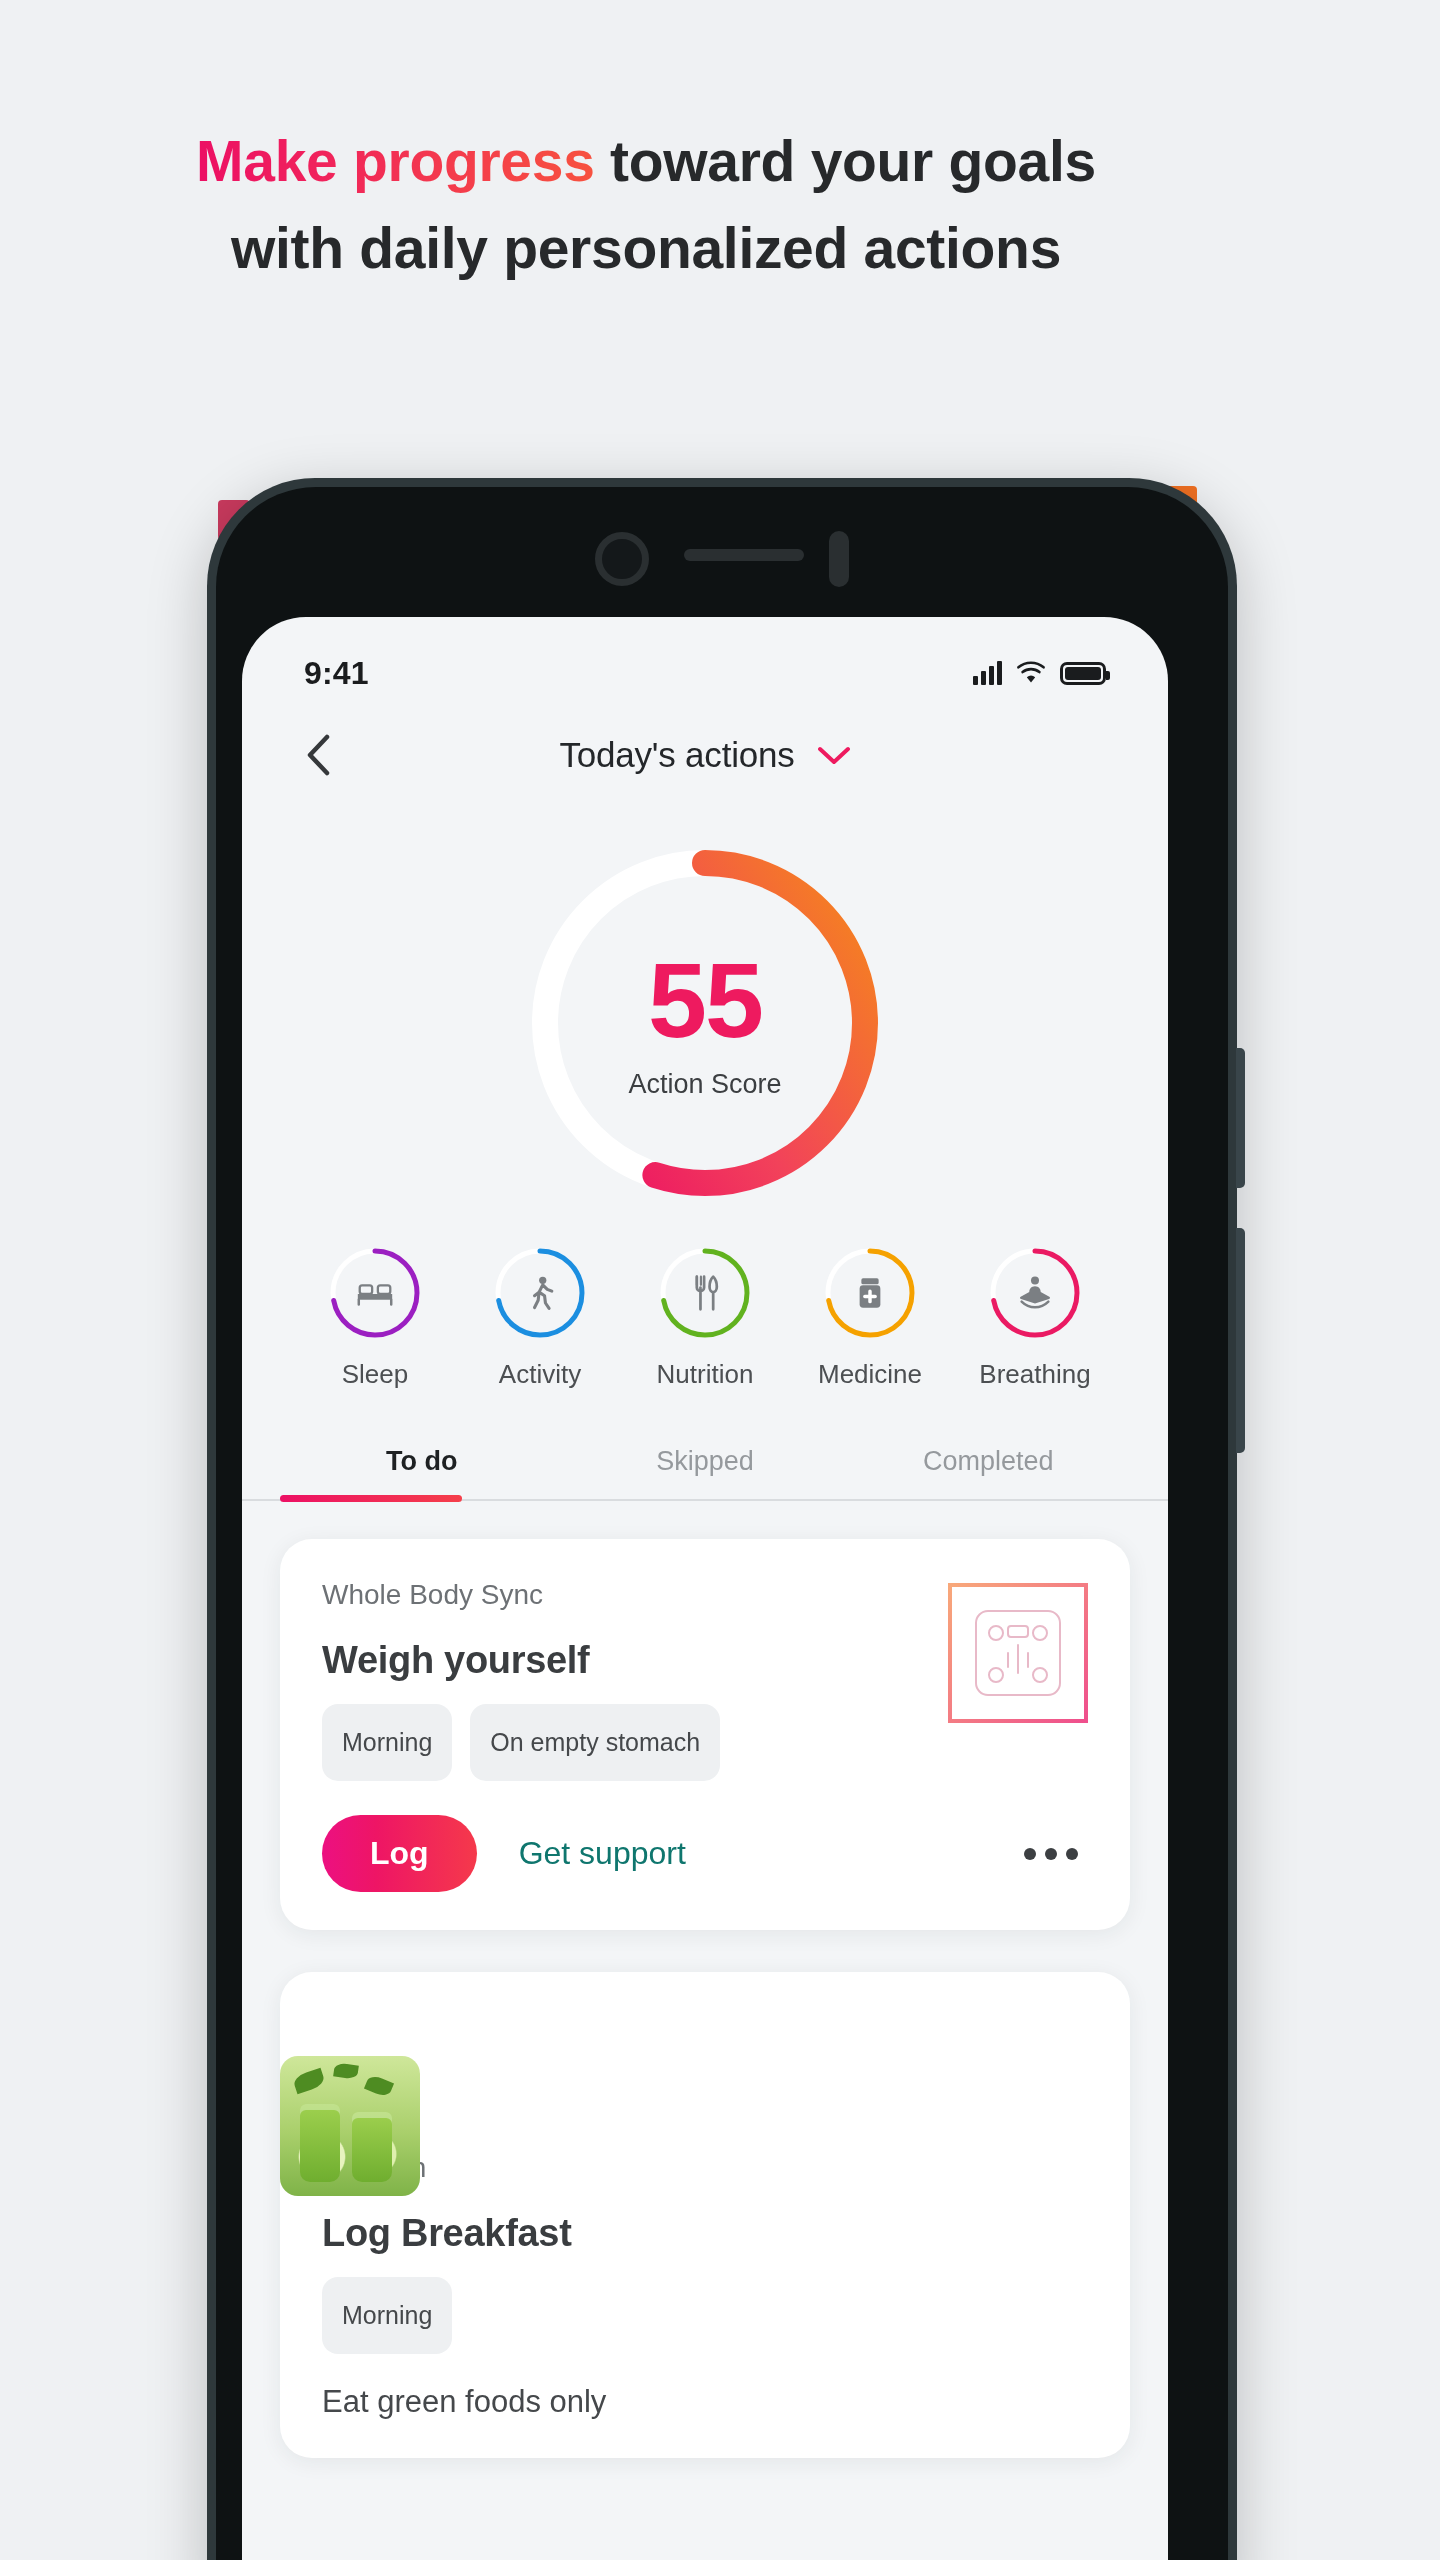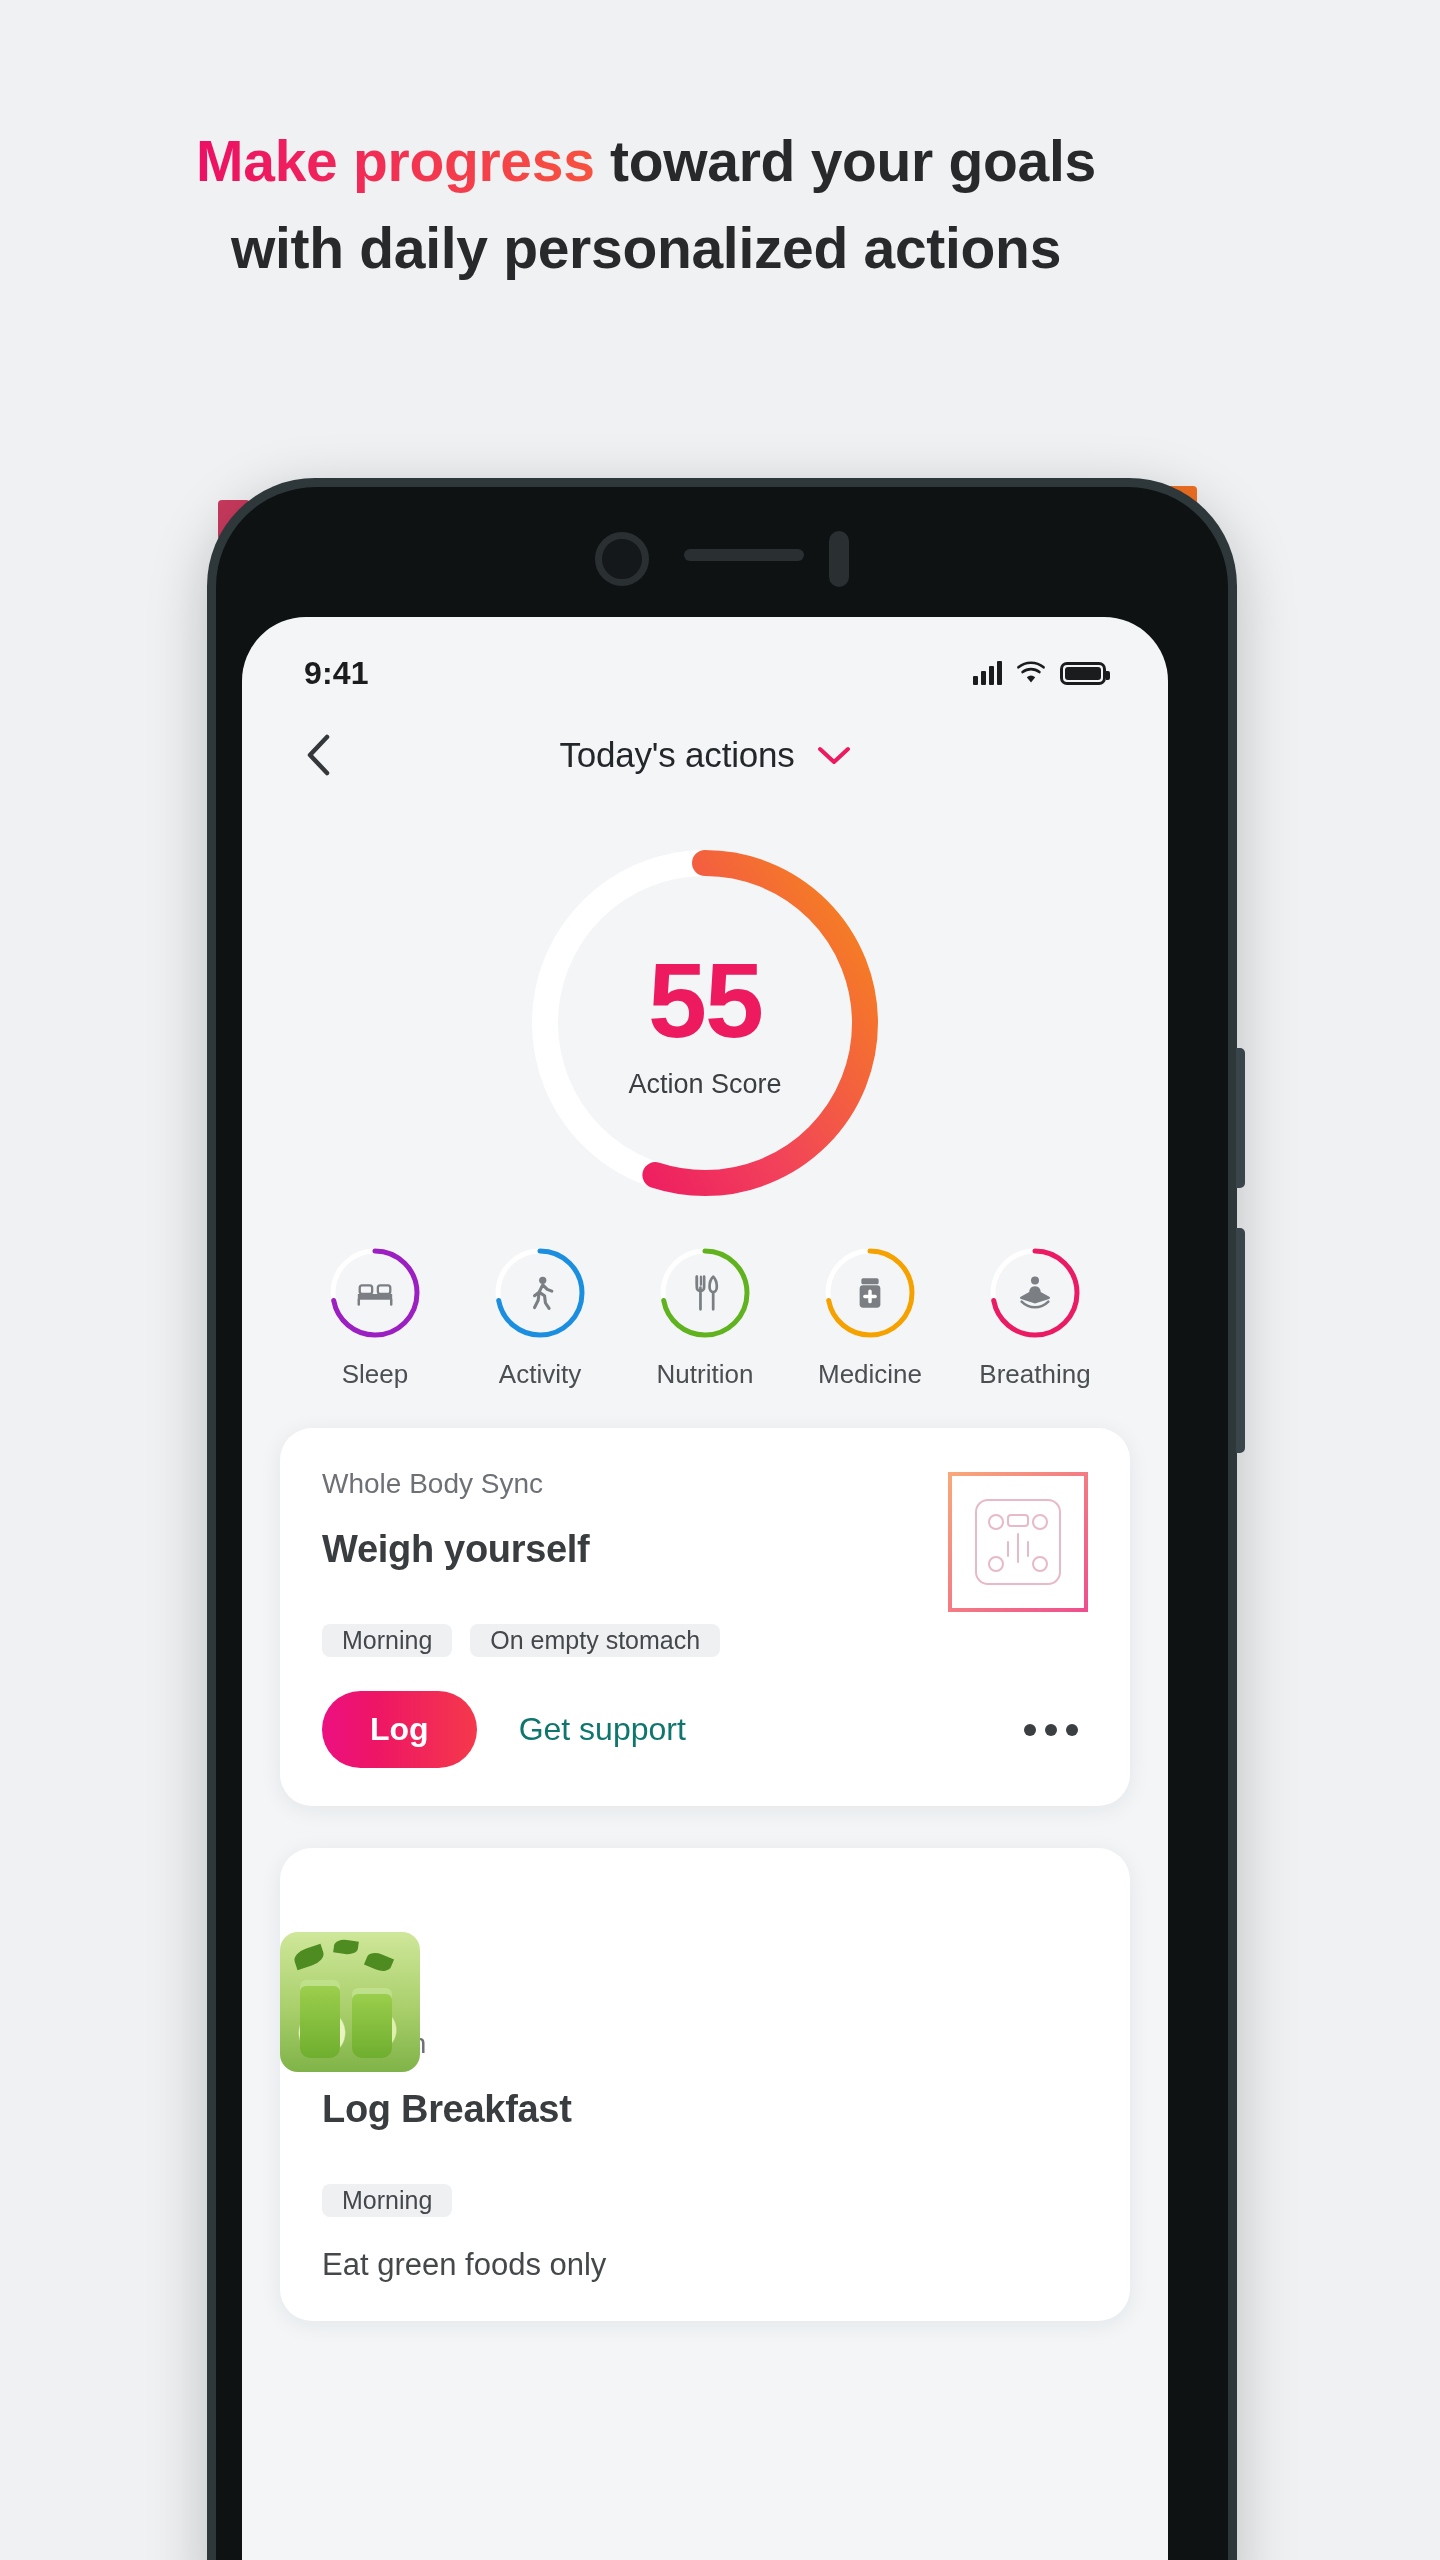--- a/index.html
+++ b/index.html
@@ -569,6 +569,12 @@
             </div>
           </div>
 
+        <div class="tabs" id="tabs">
+          <div class="tab active">To do</div>
+            <div class="tab">Skipped</div>
+            <div class="tab">Completed</div>
+            <div class="tab-underline"></div>
+        </div>
 
         <div class="cards" id="cards">
             <div class="card">

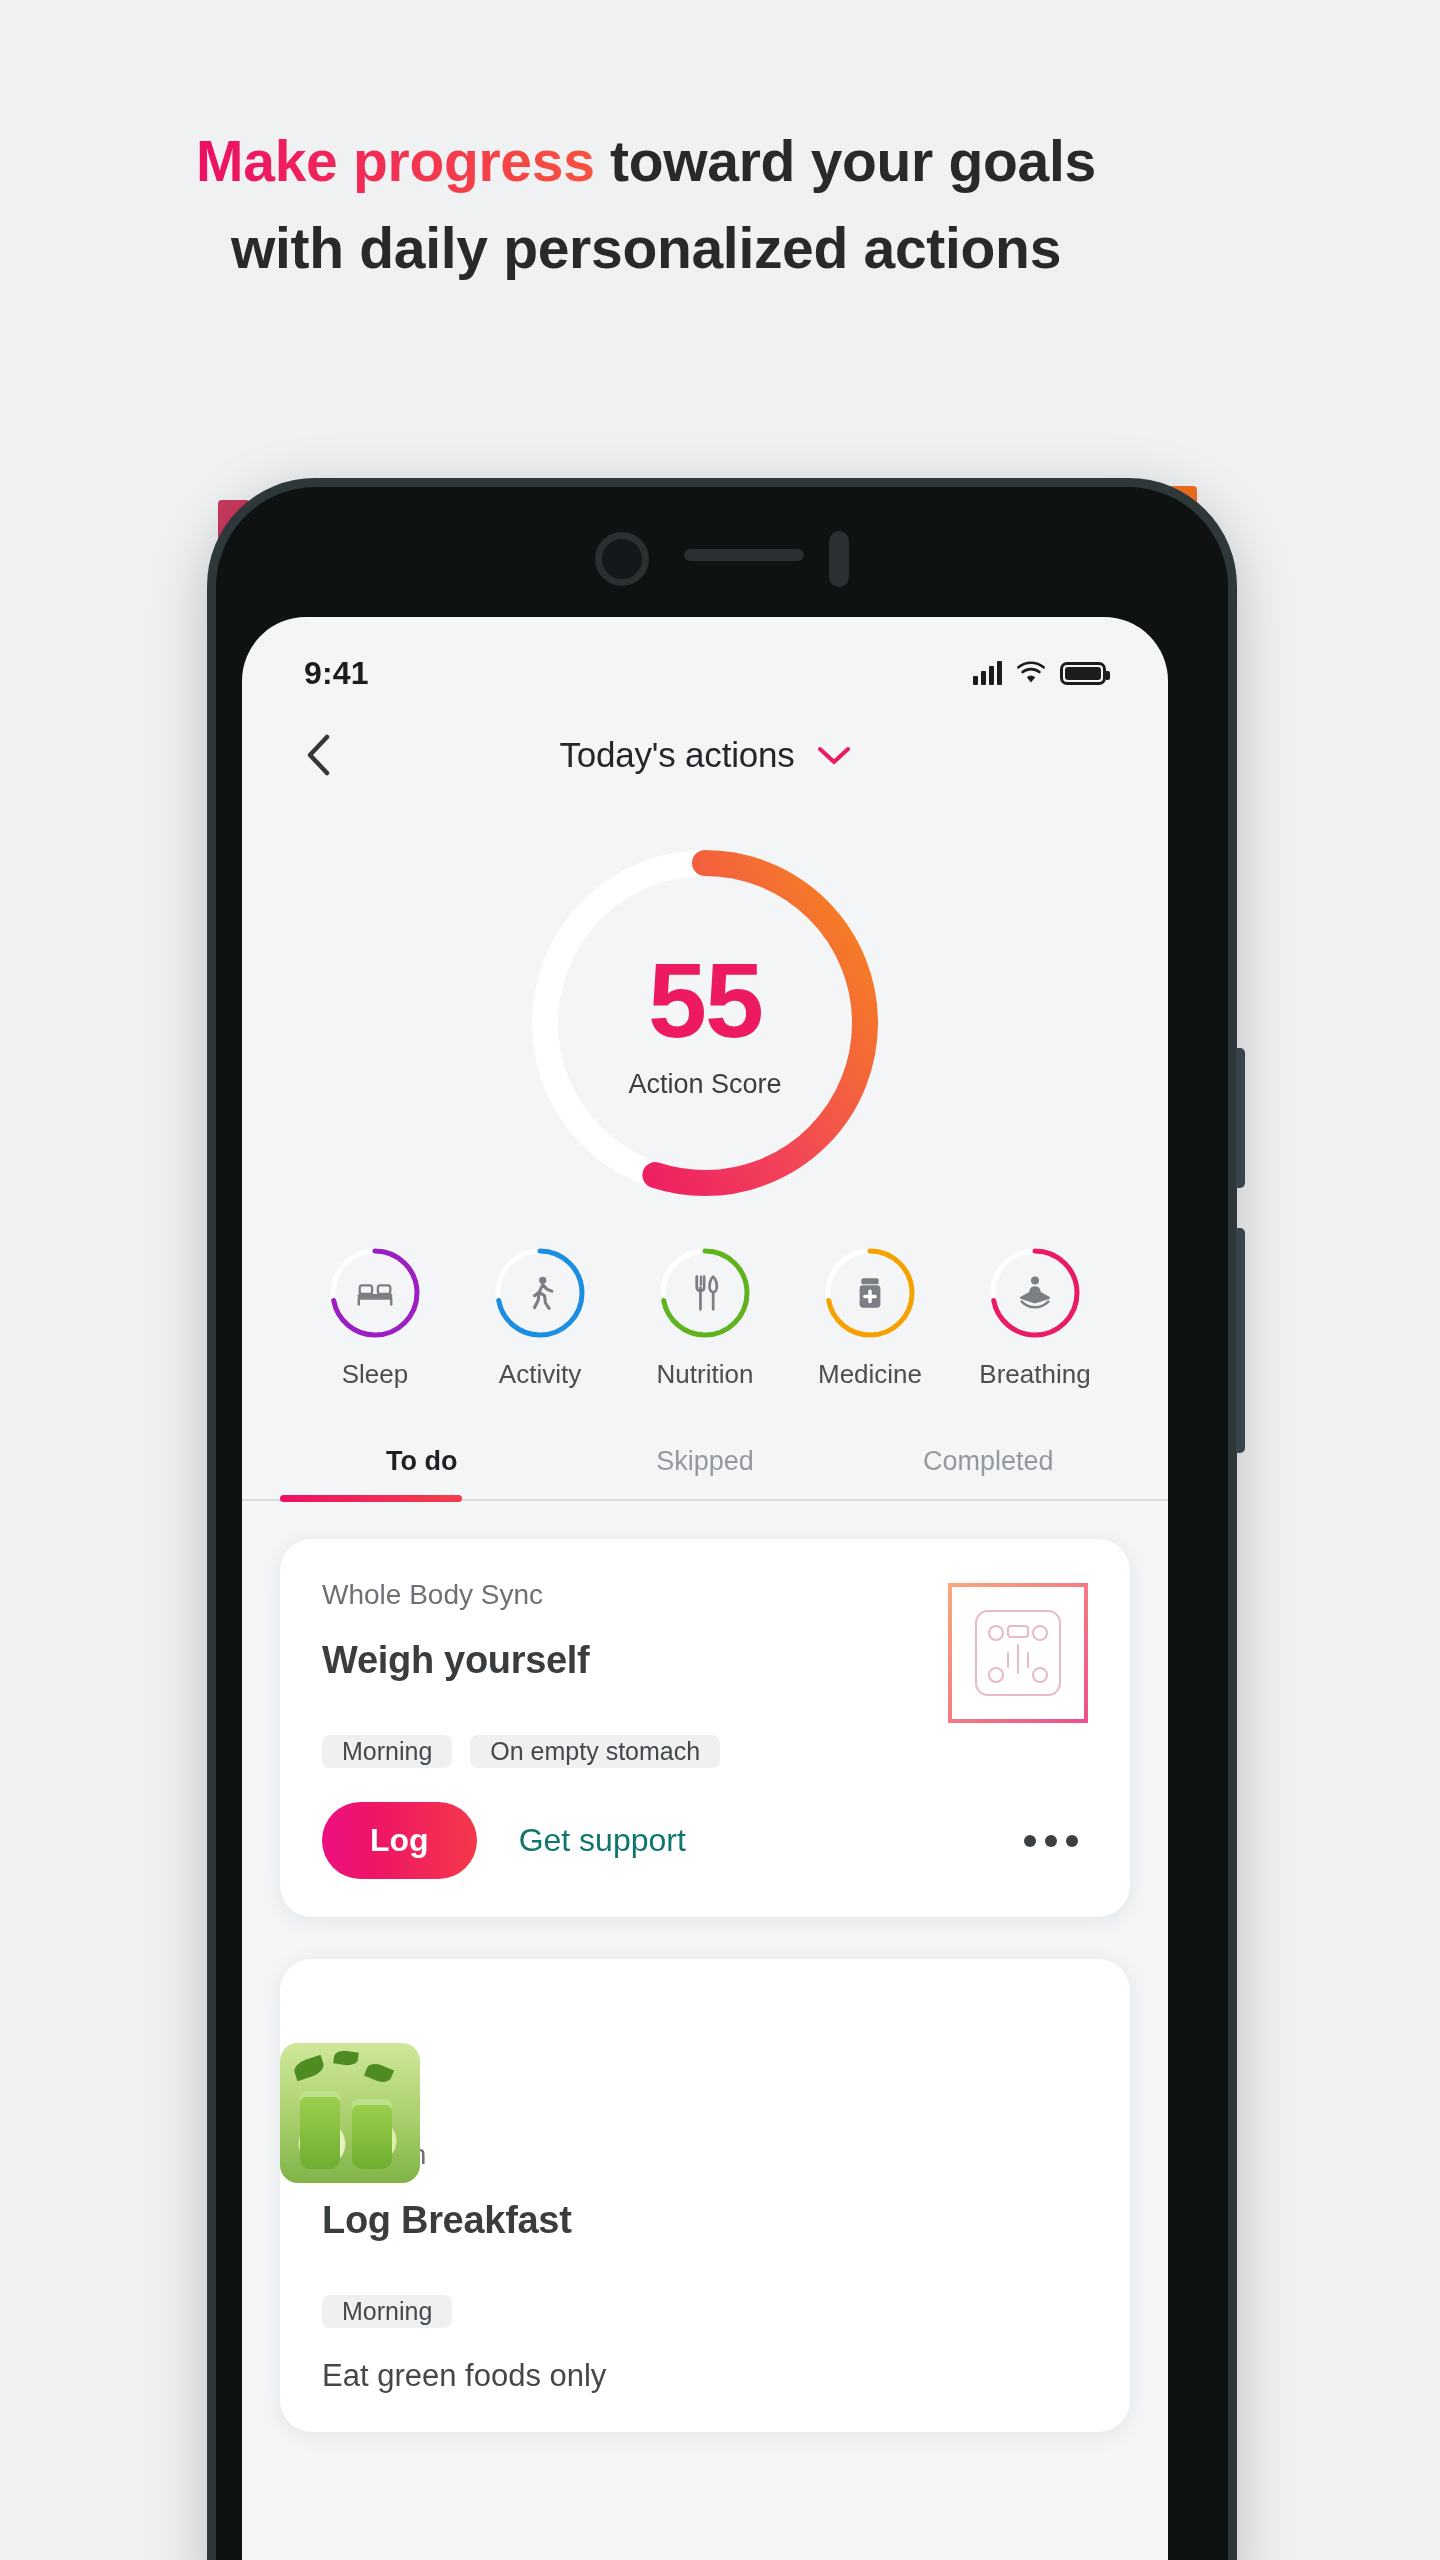--- a/index.html
+++ b/index.html
@@ -336,11 +336,10 @@
   }
   .chip {
     background: #eef0f2;
-    border-radius: 8px;
-    padding: 2px 20px;
+    border-radius: 16px;
+    padding: 24px 20px;
     font-size: 25px;
     color: #45484b;
-    margin-top: 31px;
   }
   .card-actions {
     margin-top: 34px;

